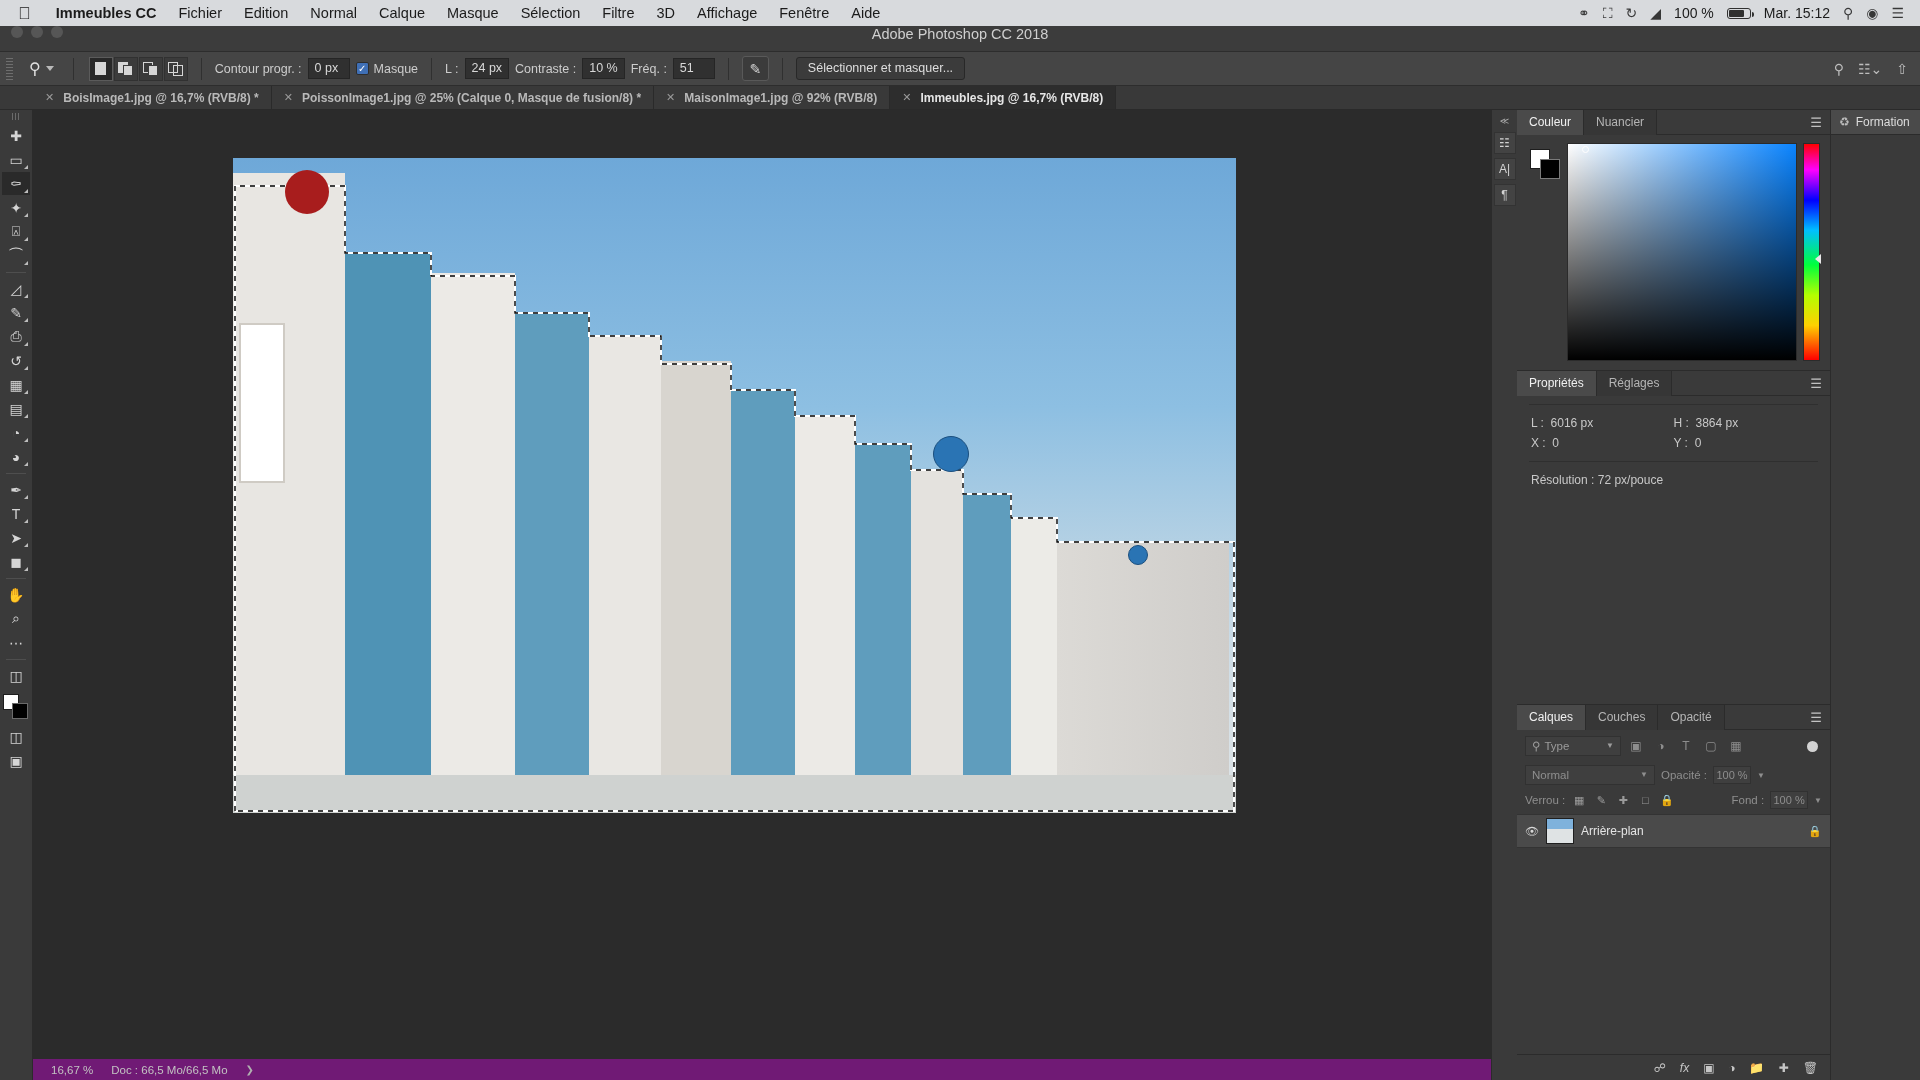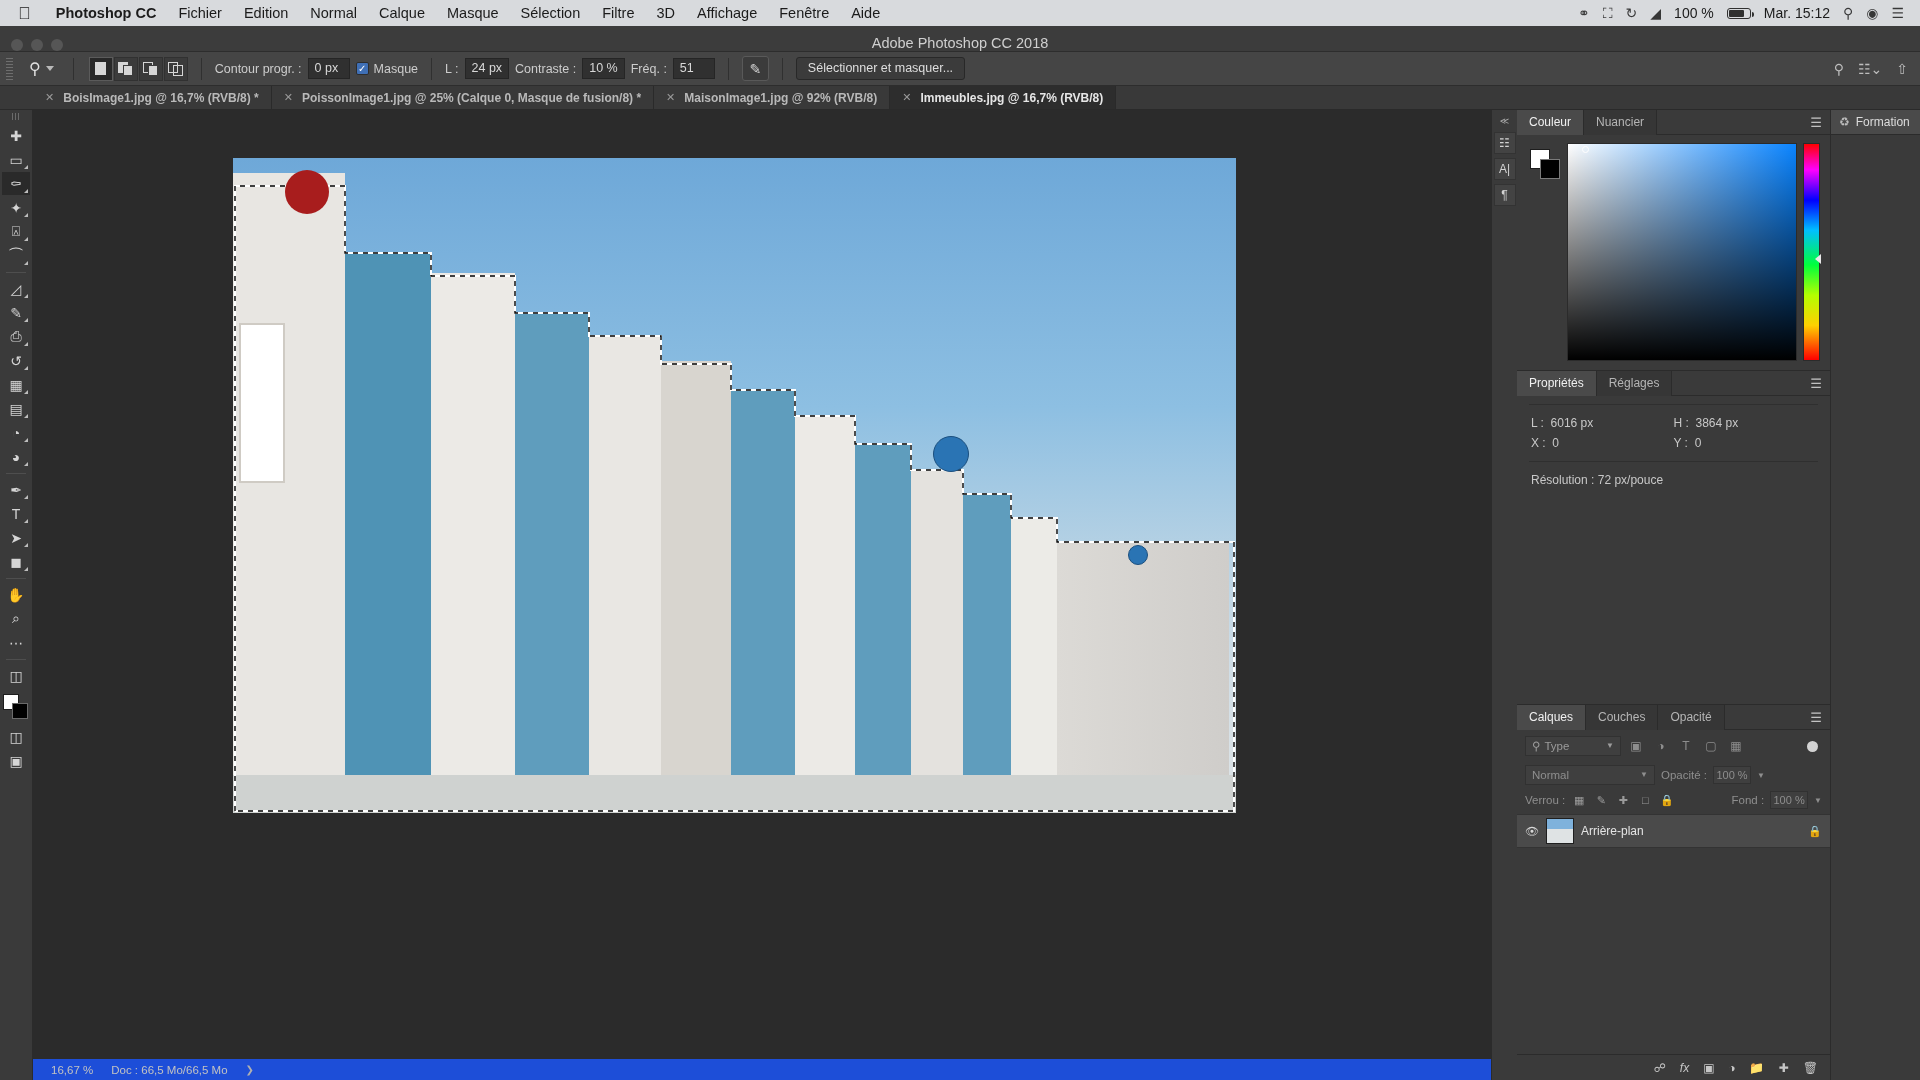--- a/index.html
+++ b/index.html
@@ -251,7 +251,7 @@
 
 <div id="mac-menubar">
   <span class="apple"></span>
-  <span class="mi app">Photoshop CC</span>
+  <span class="mi app">Immeubles CC</span>
   <span class="mi">Fichier</span>
   <span class="mi">Edition</span>
   <span class="mi">Normal</span>

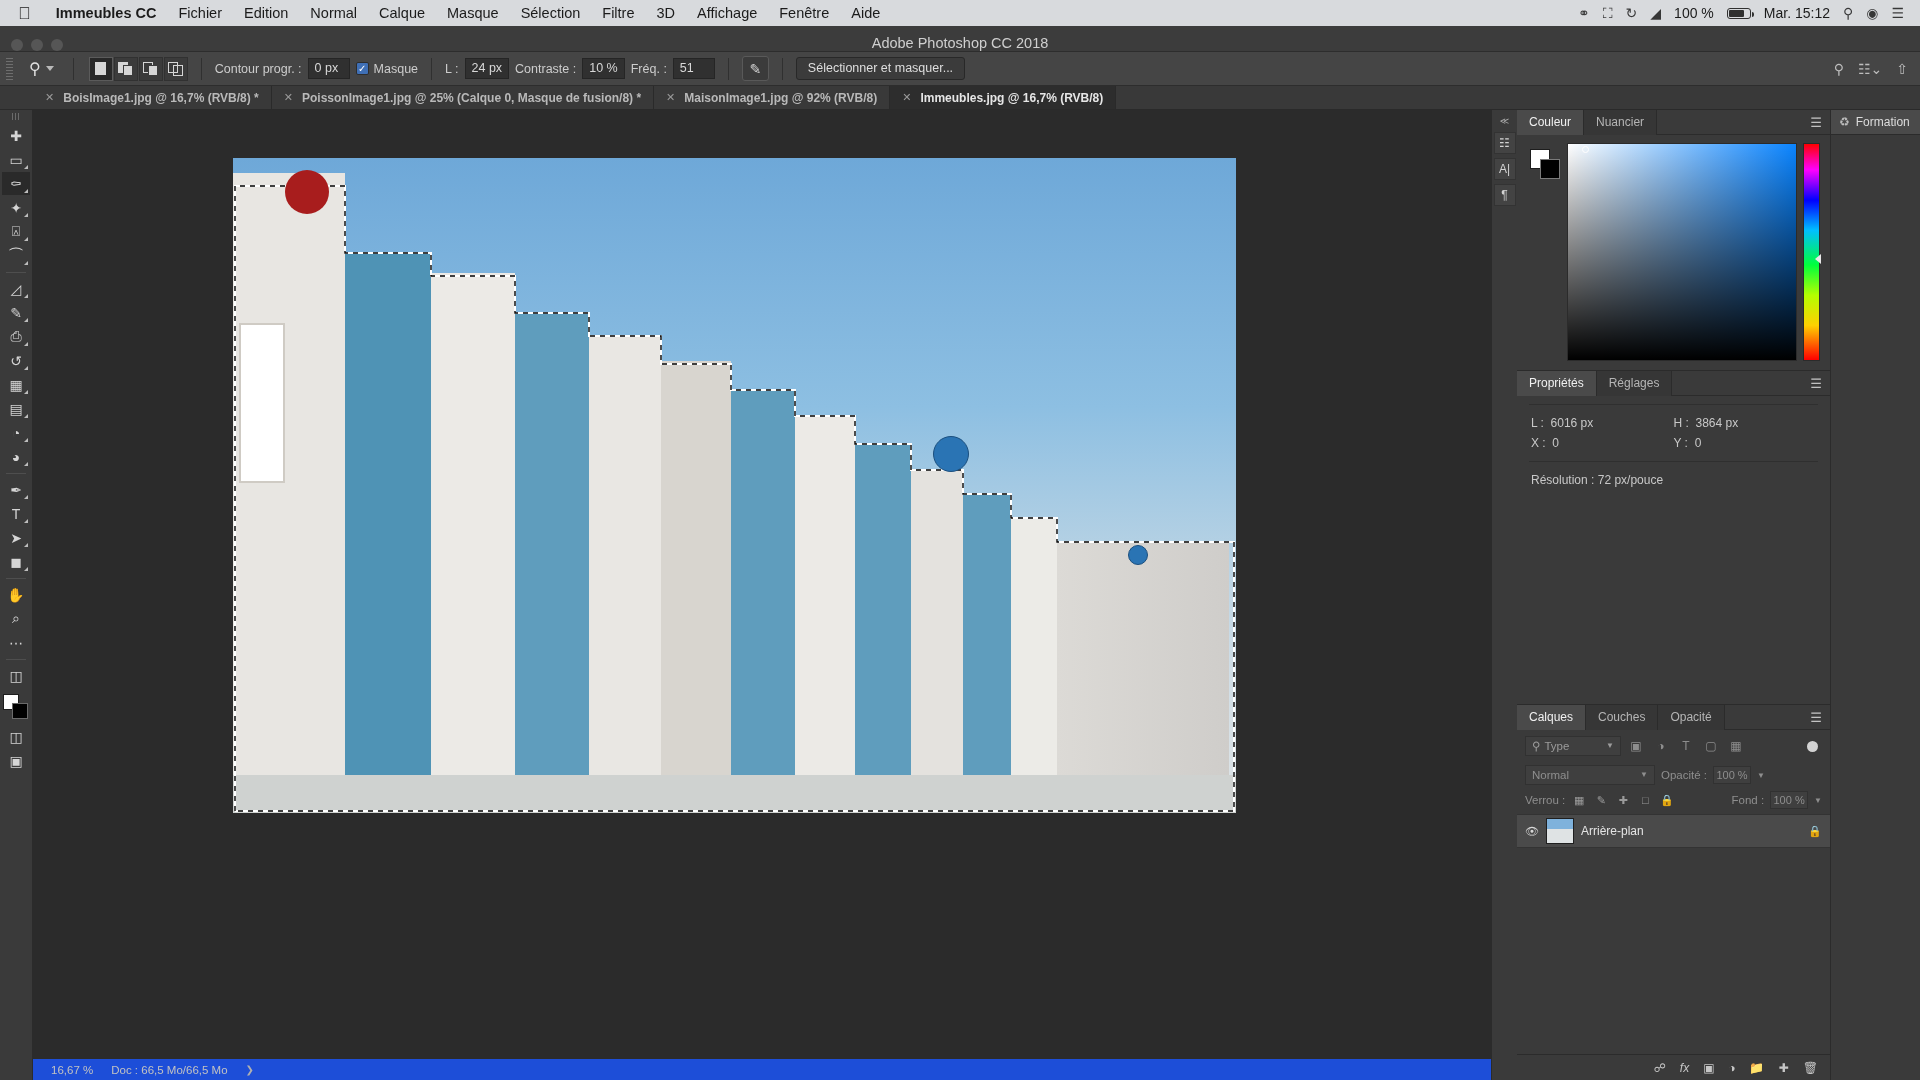--- a/index.html
+++ b/index.html
@@ -33,7 +33,7 @@
   
   #ps-titlebar {
     height: 26px; background: #3c3c3c;
-    display: flex; align-items: flex-end; position: relative;
+    display: flex; align-items: flex-start; position: relative;
     border-bottom: 1px solid #2d2d2d;
   }
   #traffic { display: flex; gap: 8px; padding-left: 11px; }

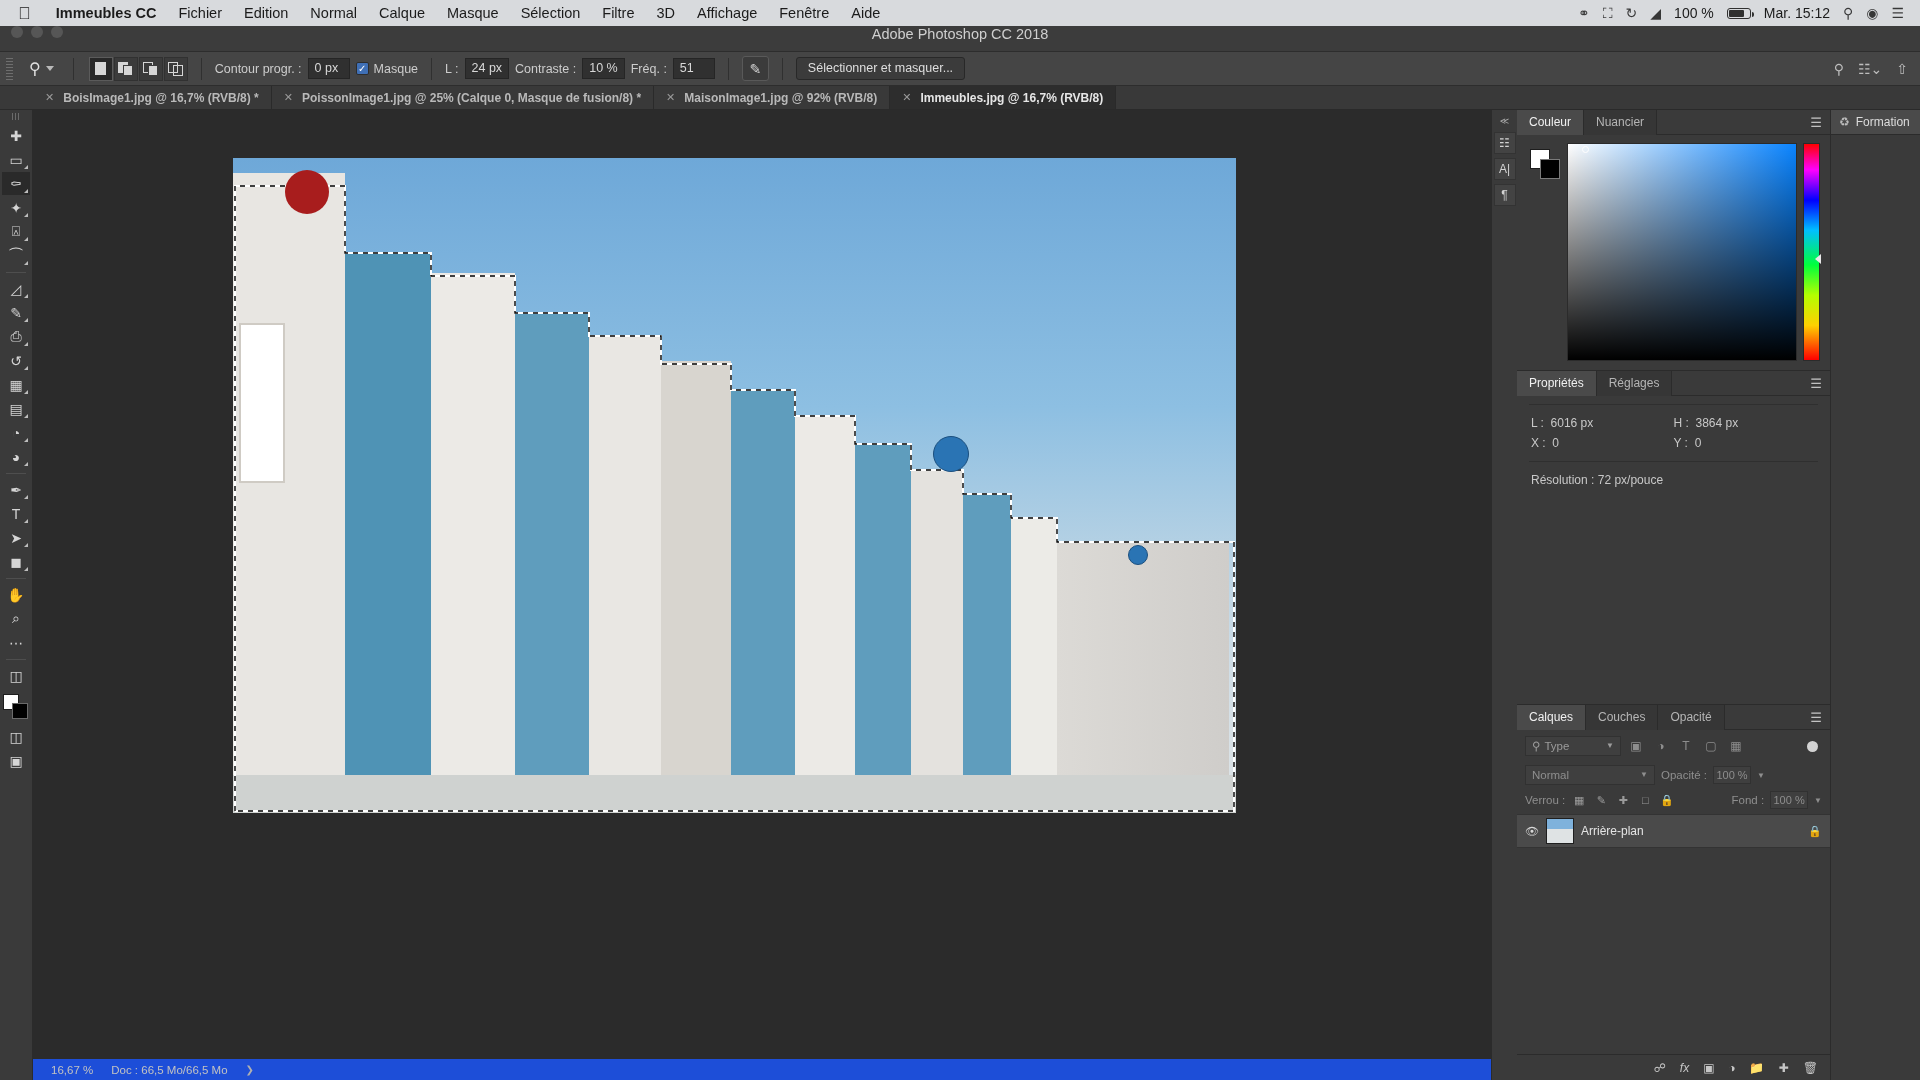--- a/index.html
+++ b/index.html
@@ -146,7 +146,7 @@
   
   #statusbar {
     position: absolute; left: 0; right: 0; bottom: 0; height: 22px;
-    background: #1d4ed8; border-top: 1px solid #2b2b2b;
+    background: #701a75; border-top: 1px solid #2b2b2b;
     display: flex; align-items: center; gap: 18px; padding-left: 18px;
     font-size: 11.5px; color: #c2c2c2;
   }

